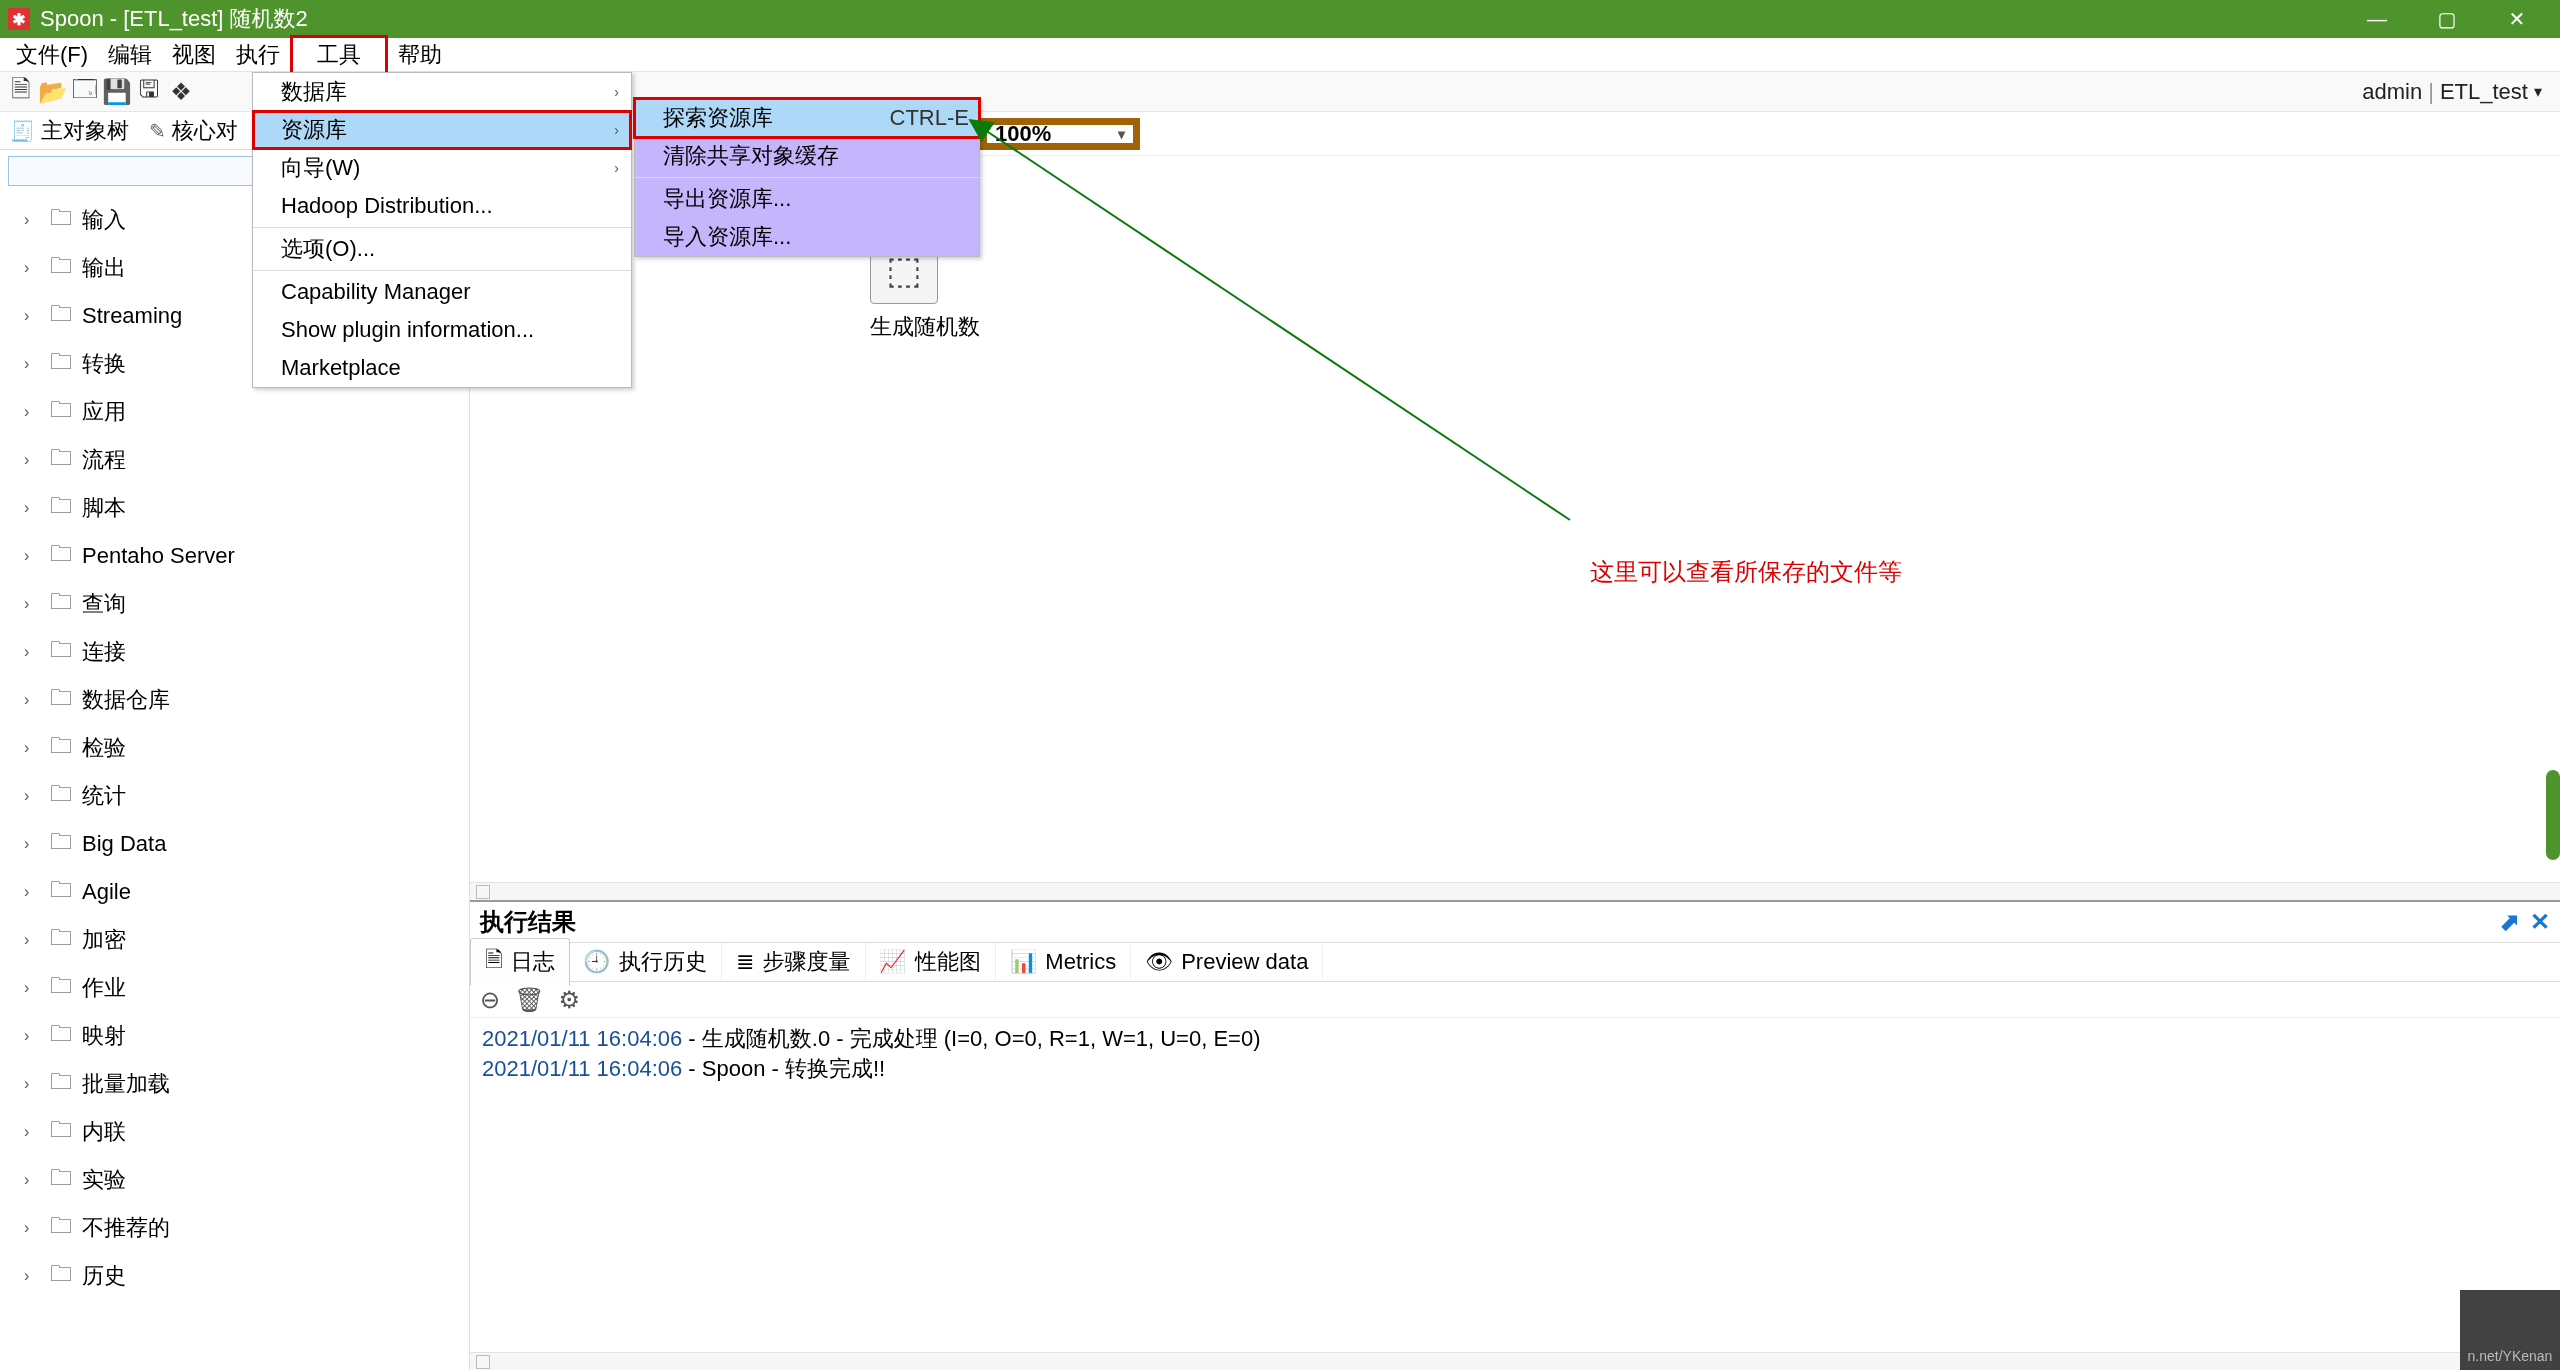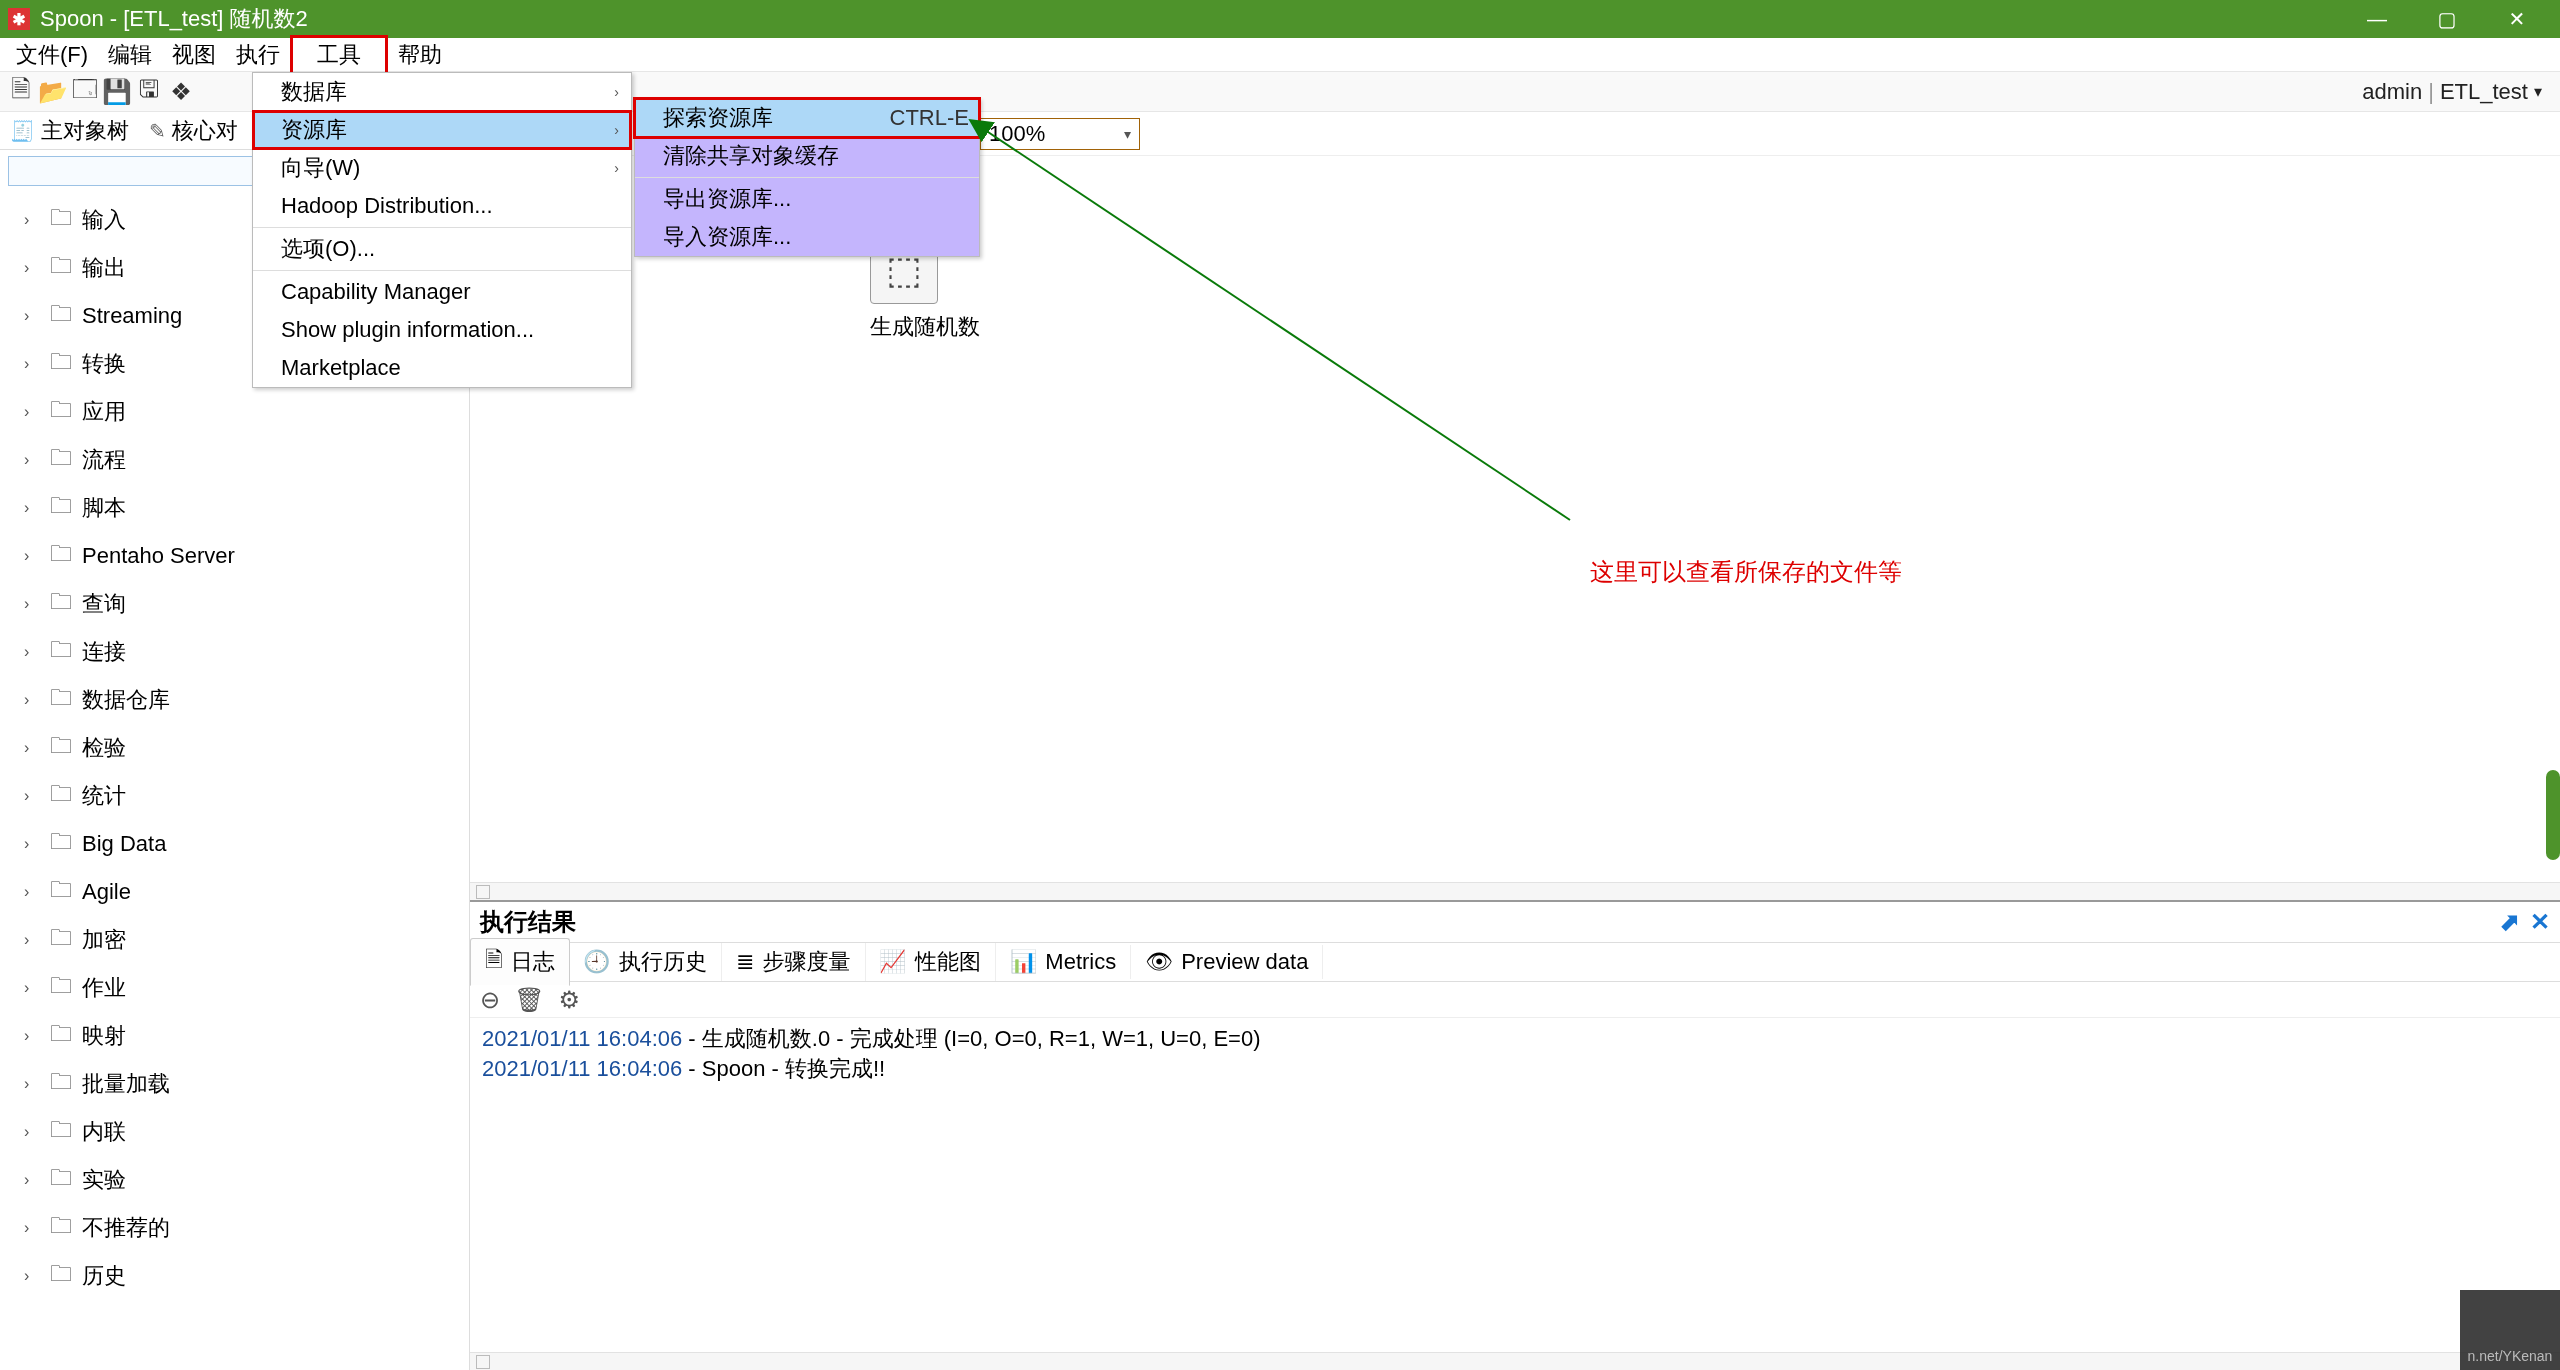--- a/index.html
+++ b/index.html
@@ -52,7 +52,7 @@
   
   .main { flex: 1; display: flex; flex-direction: column; position: relative; background: #fff; }
   .canvas-toolbar { height: 44px; display: flex; align-items: center; gap: 6px; padding: 0 10px; border-bottom: 1px solid #eee; background: #fff; position: relative; }
-  .zoom-select { position: absolute; right: 1420px; top: 6px; width: 160px; height: 32px; border: 1px solid #a16207; background: #fff; display: flex; align-items: center; padding: 0 8px; font-size: 22px; }
+  .zoom-select { position: absolute; right: 1420px; top: 6px; width: 160px; height: 32px; border: 7px solid #a16207; background: #fff; display: flex; align-items: center; padding: 0 8px; font-size: 22px; font-weight: bold; }
   .zoom-select .caret { margin-left: auto; font-size: 14px; color: #555; }
 
   .canvas { flex: 1; position: relative; background: #fff; overflow: hidden; }

